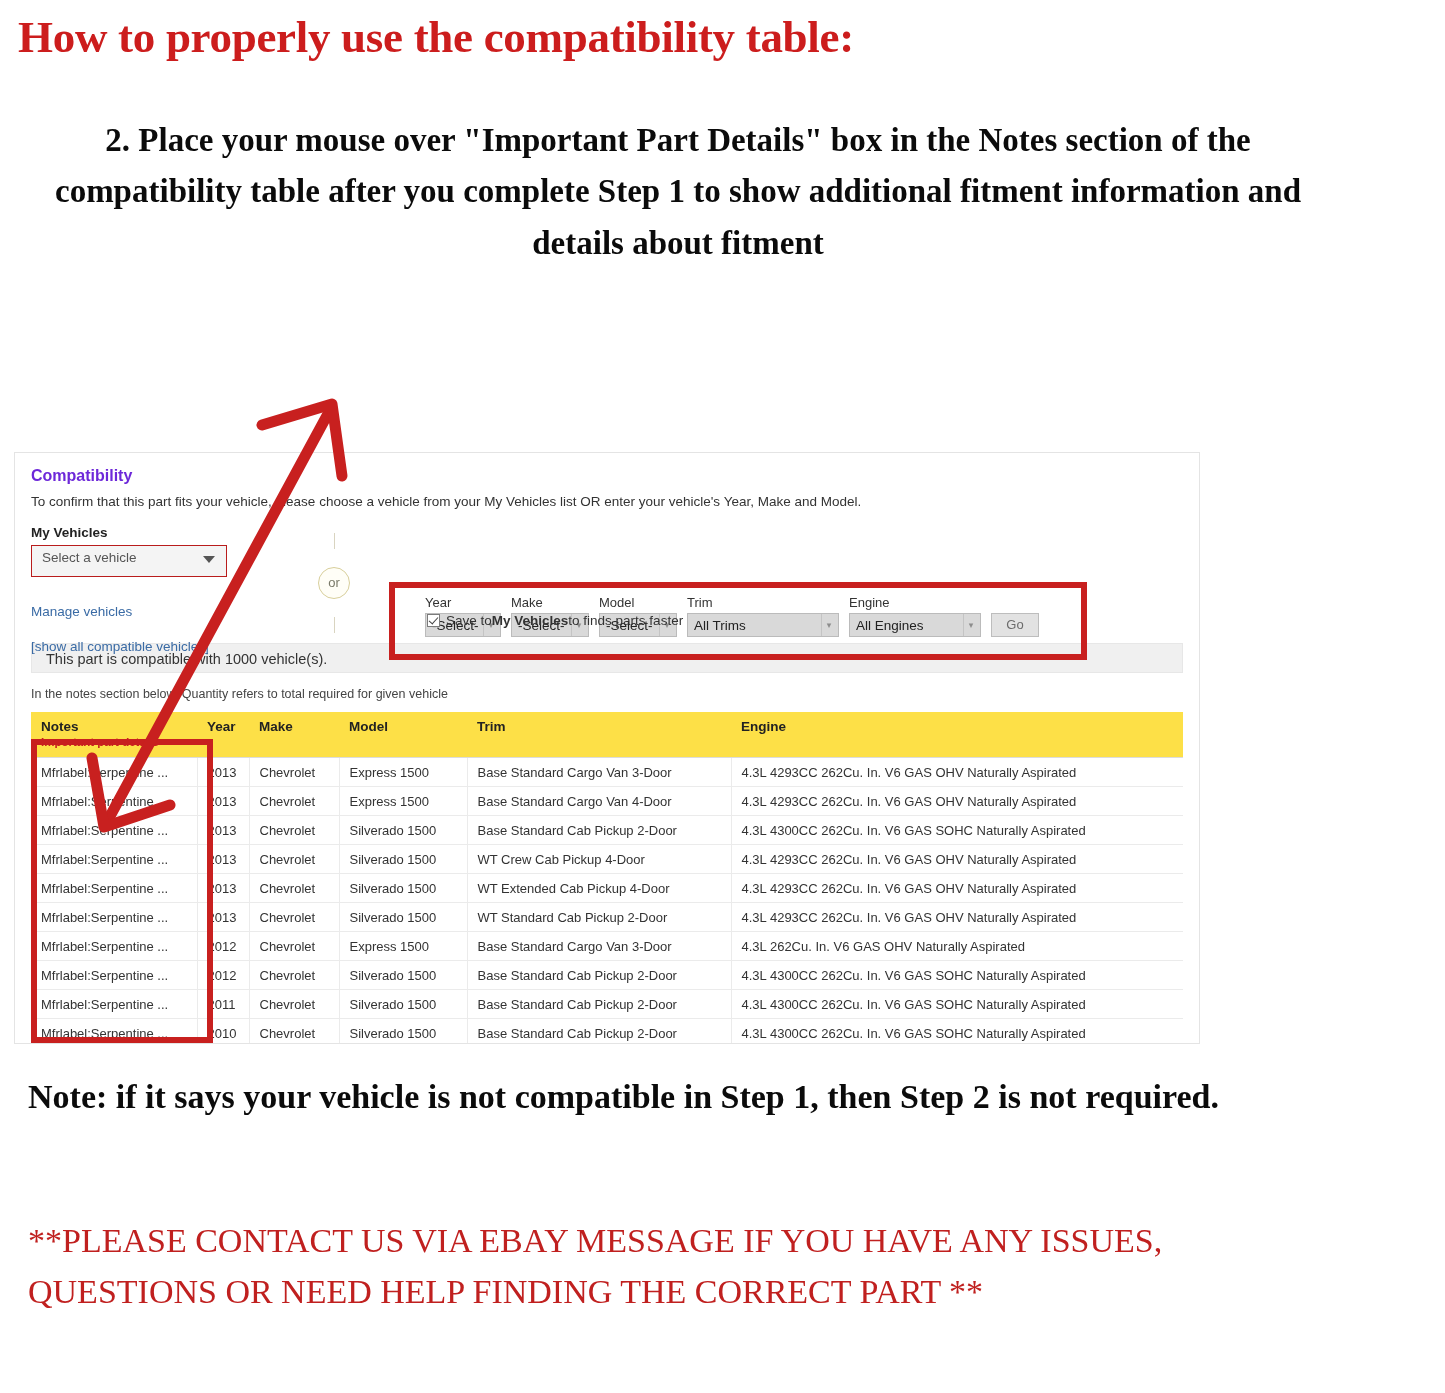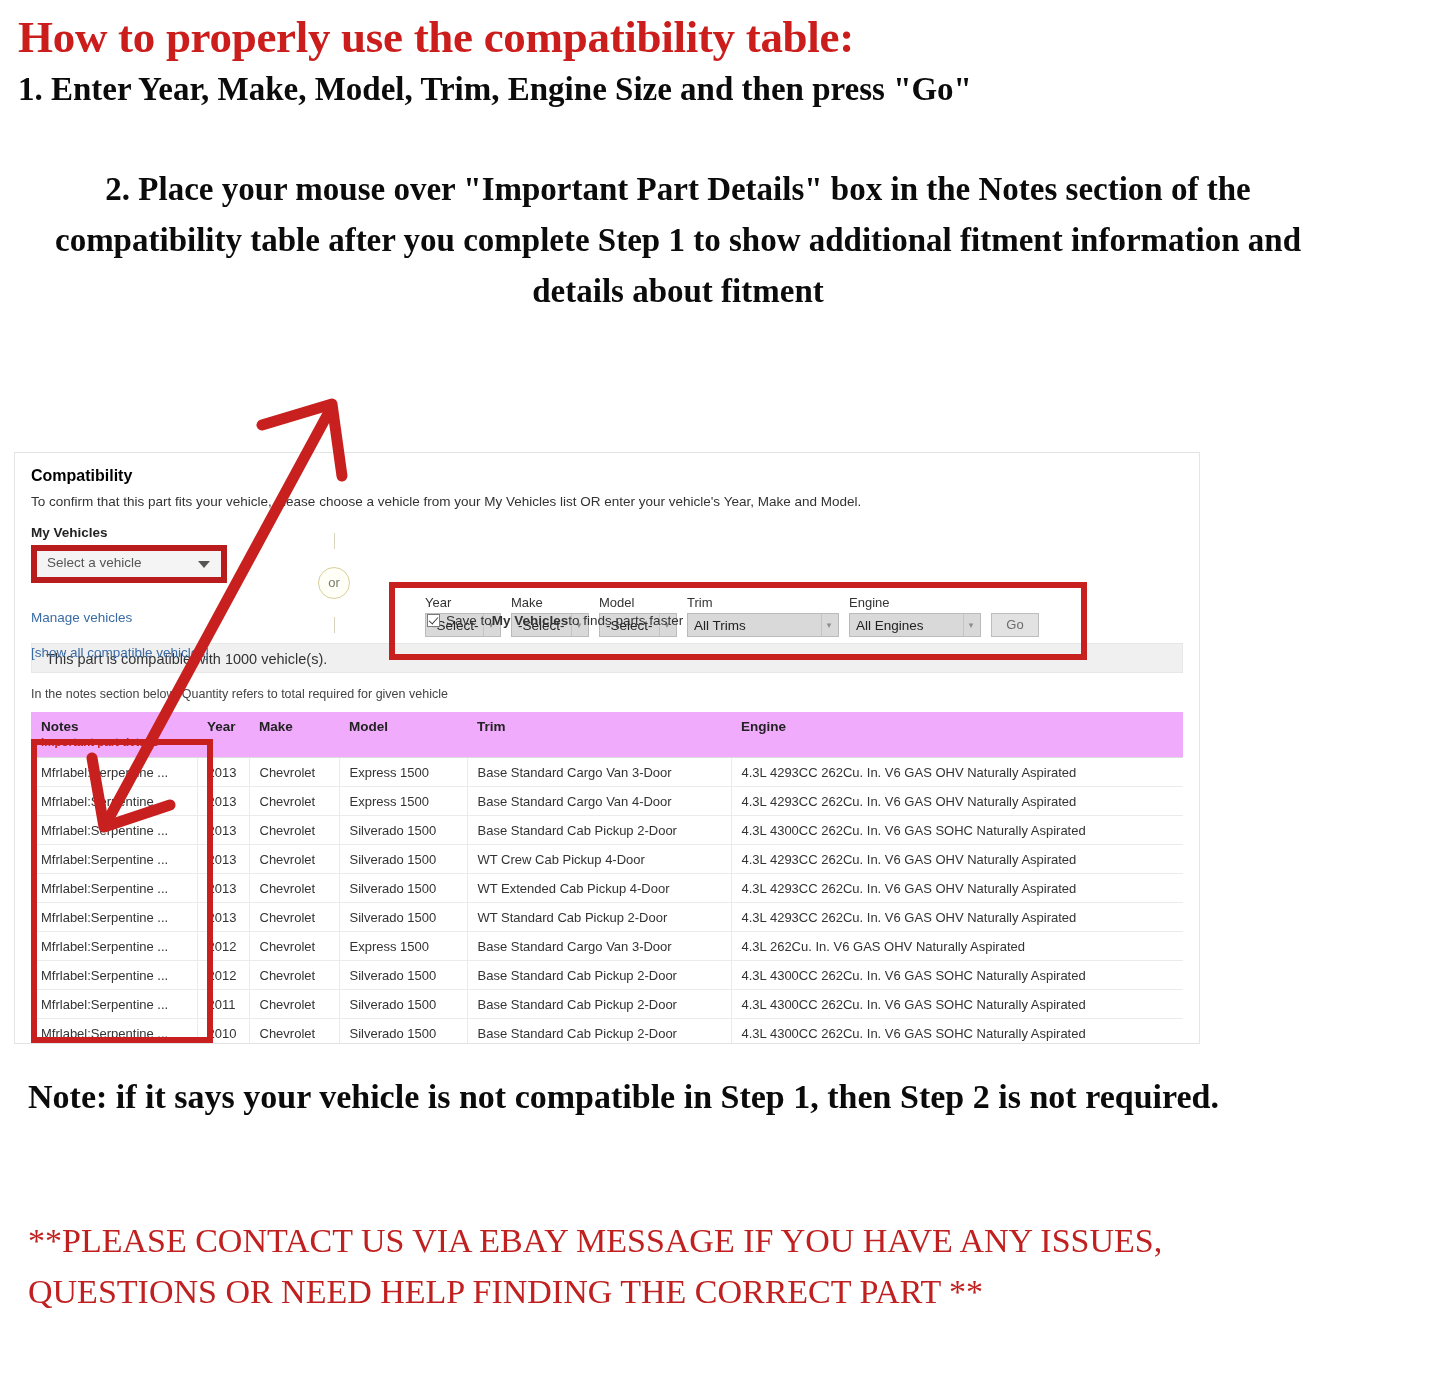--- a/index.html
+++ b/index.html
@@ -359,7 +359,6 @@
 
 <div class="instructions">
   <div class="h-red">How to properly use the compatibility table:</div>
-  <div class="step-line">1. Enter Year, Make, Model, Trim, Engine Size and then press "Go"</div>
   <div class="step-2">2. Place your mouse over "Important Part Details" box in the Notes section of the compatibility table after you complete Step 1 to show additional fitment information and details about fitment</div>
 </div>
 

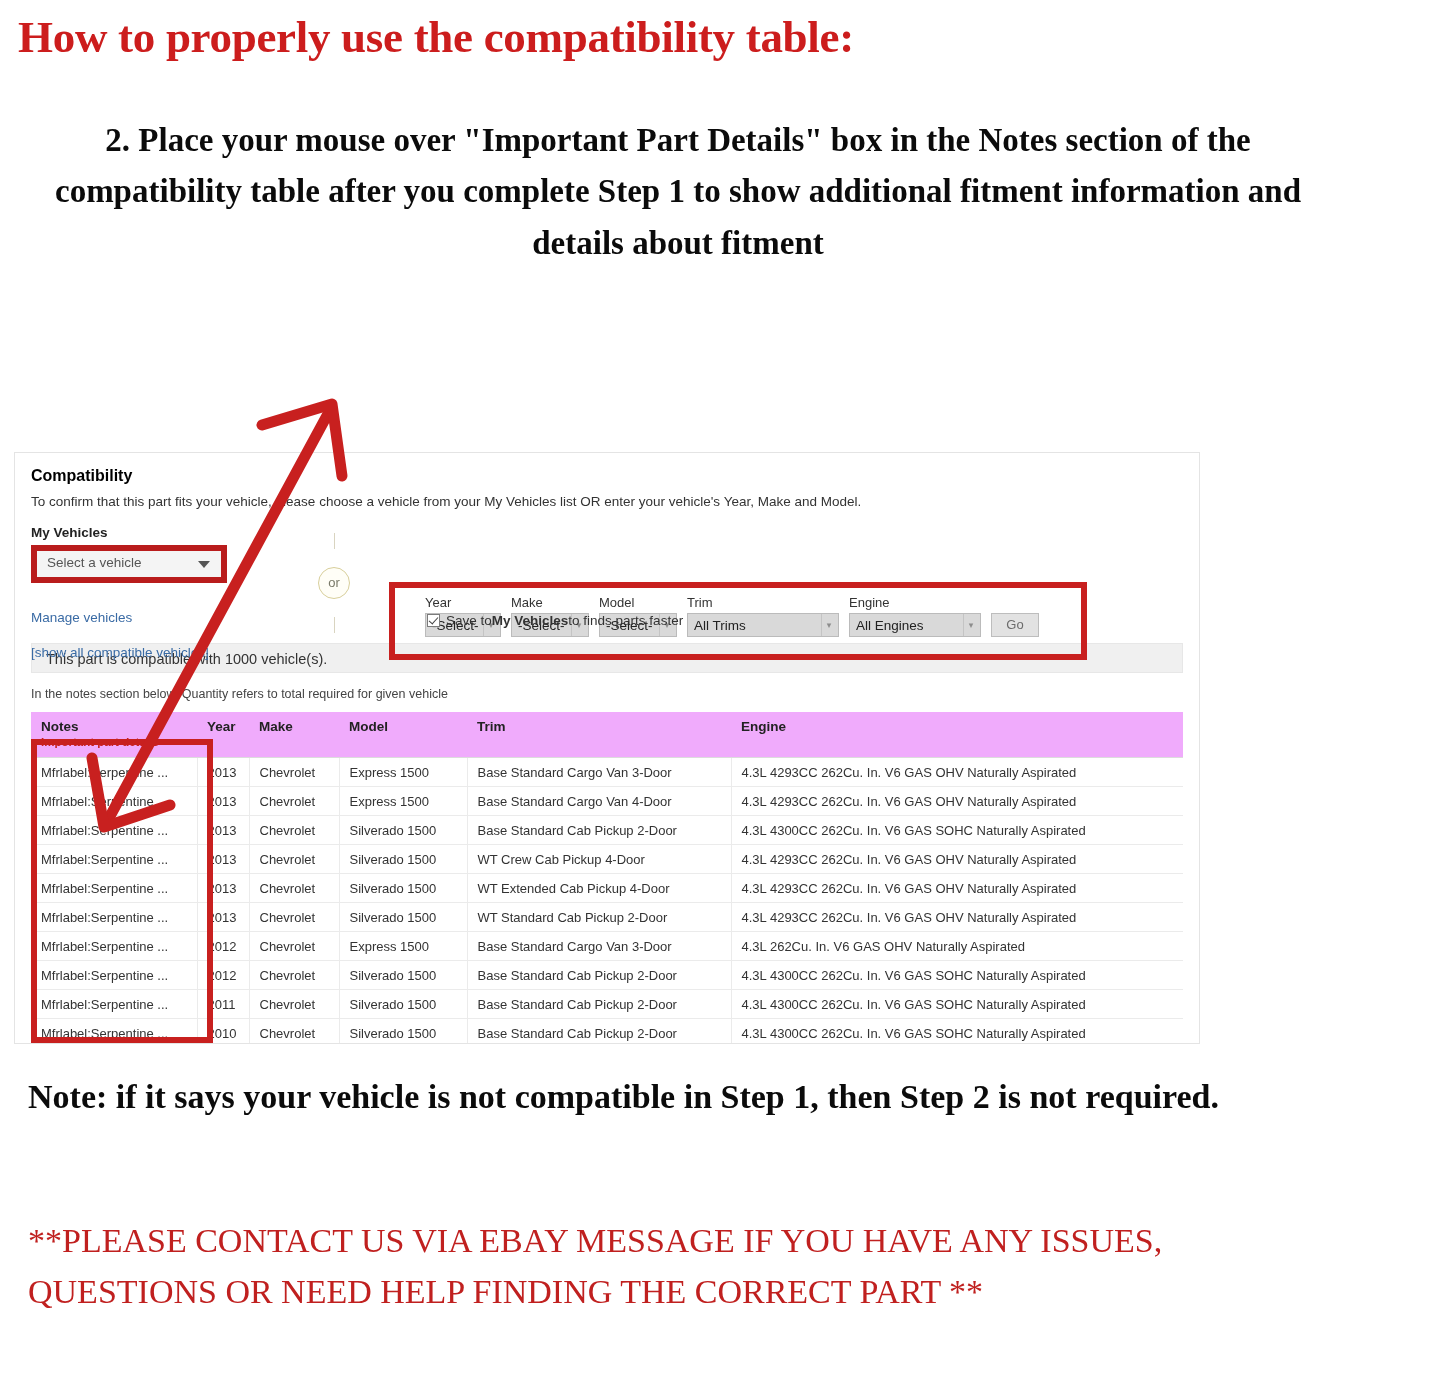--- a/index.html
+++ b/index.html
@@ -80,7 +80,7 @@
   .compat-title {
     font-size: 16px;
     font-weight: bold;
-    color: #000000;
+    color: #6d28d9;
     margin: 0 0 9px 0;
   }
   .compat-sub {

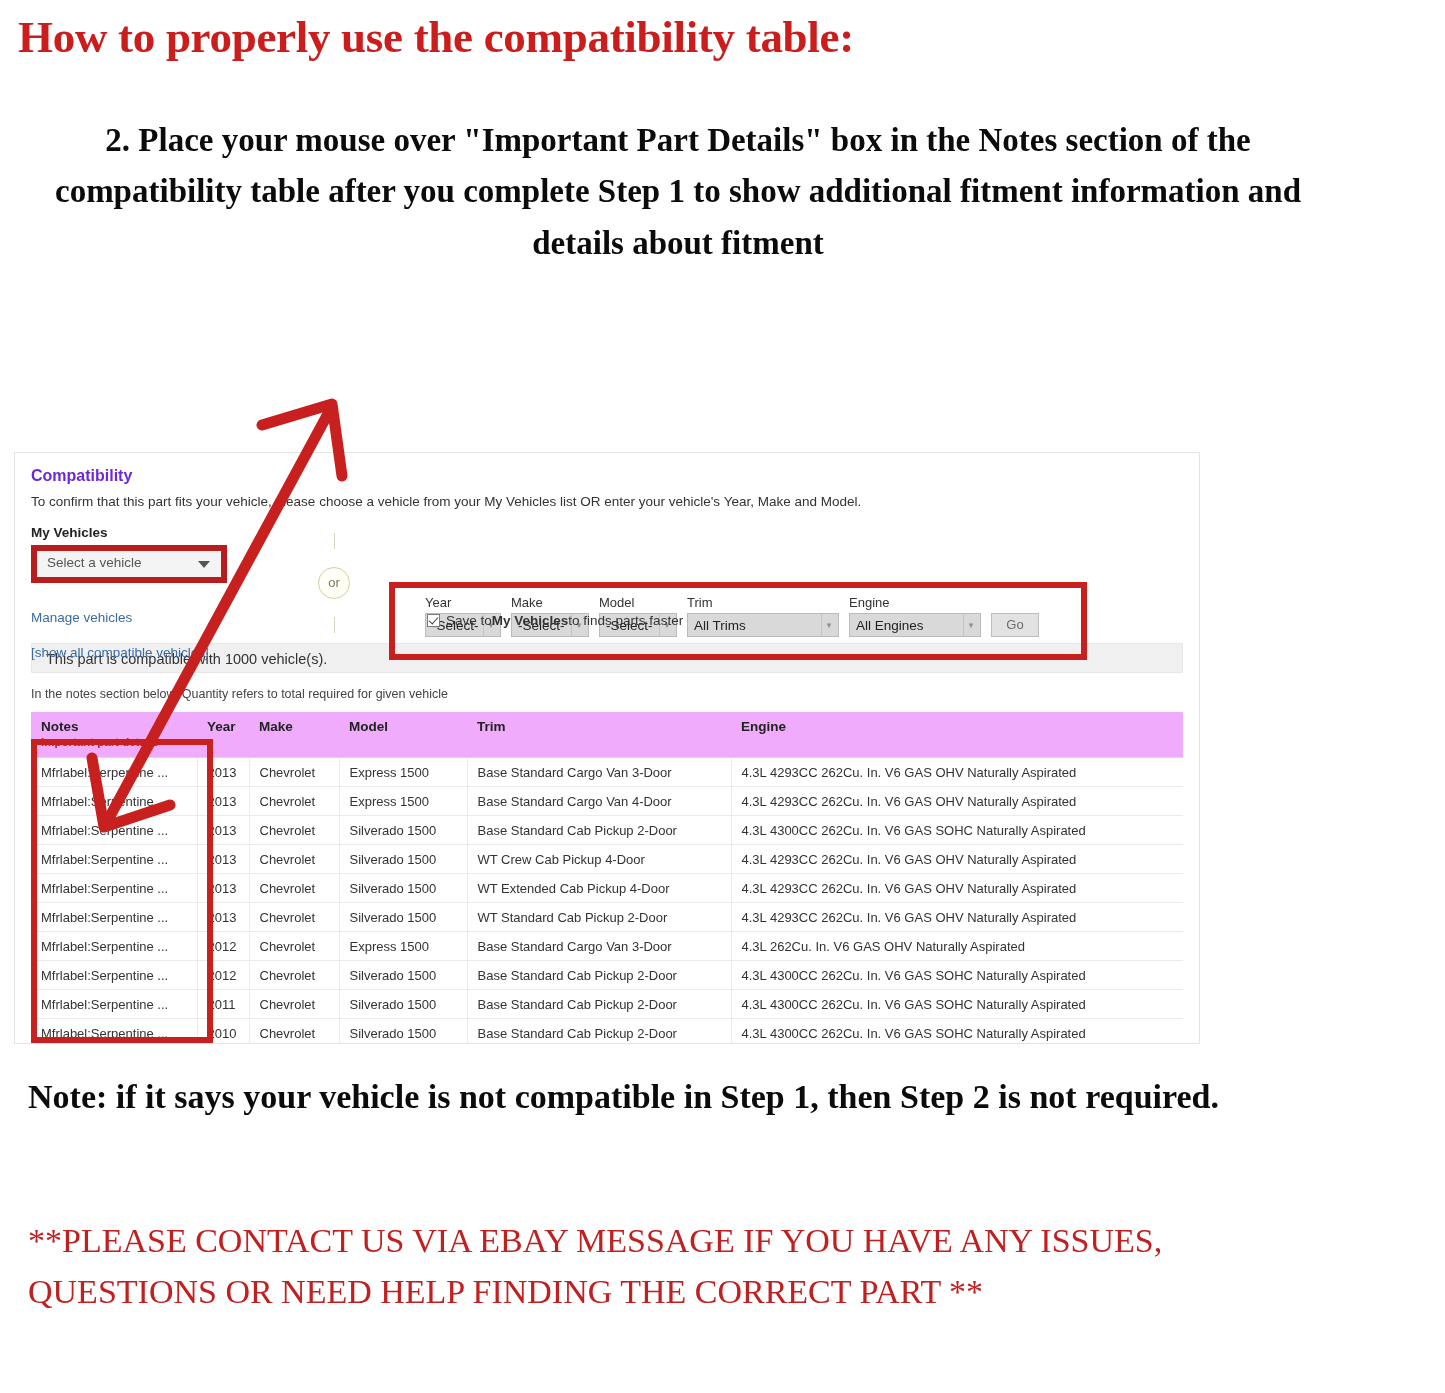--- a/index.html
+++ b/index.html
@@ -101,8 +101,8 @@
   }
   .veh-select {
     width: 196px;
-    height: 38px;
-    border: 6px solid #b91c1c;
+    height: 32px;
+    border: 1px solid #b91c1c;
     background: #f4f4f4;
     box-sizing: border-box;
     position: relative;

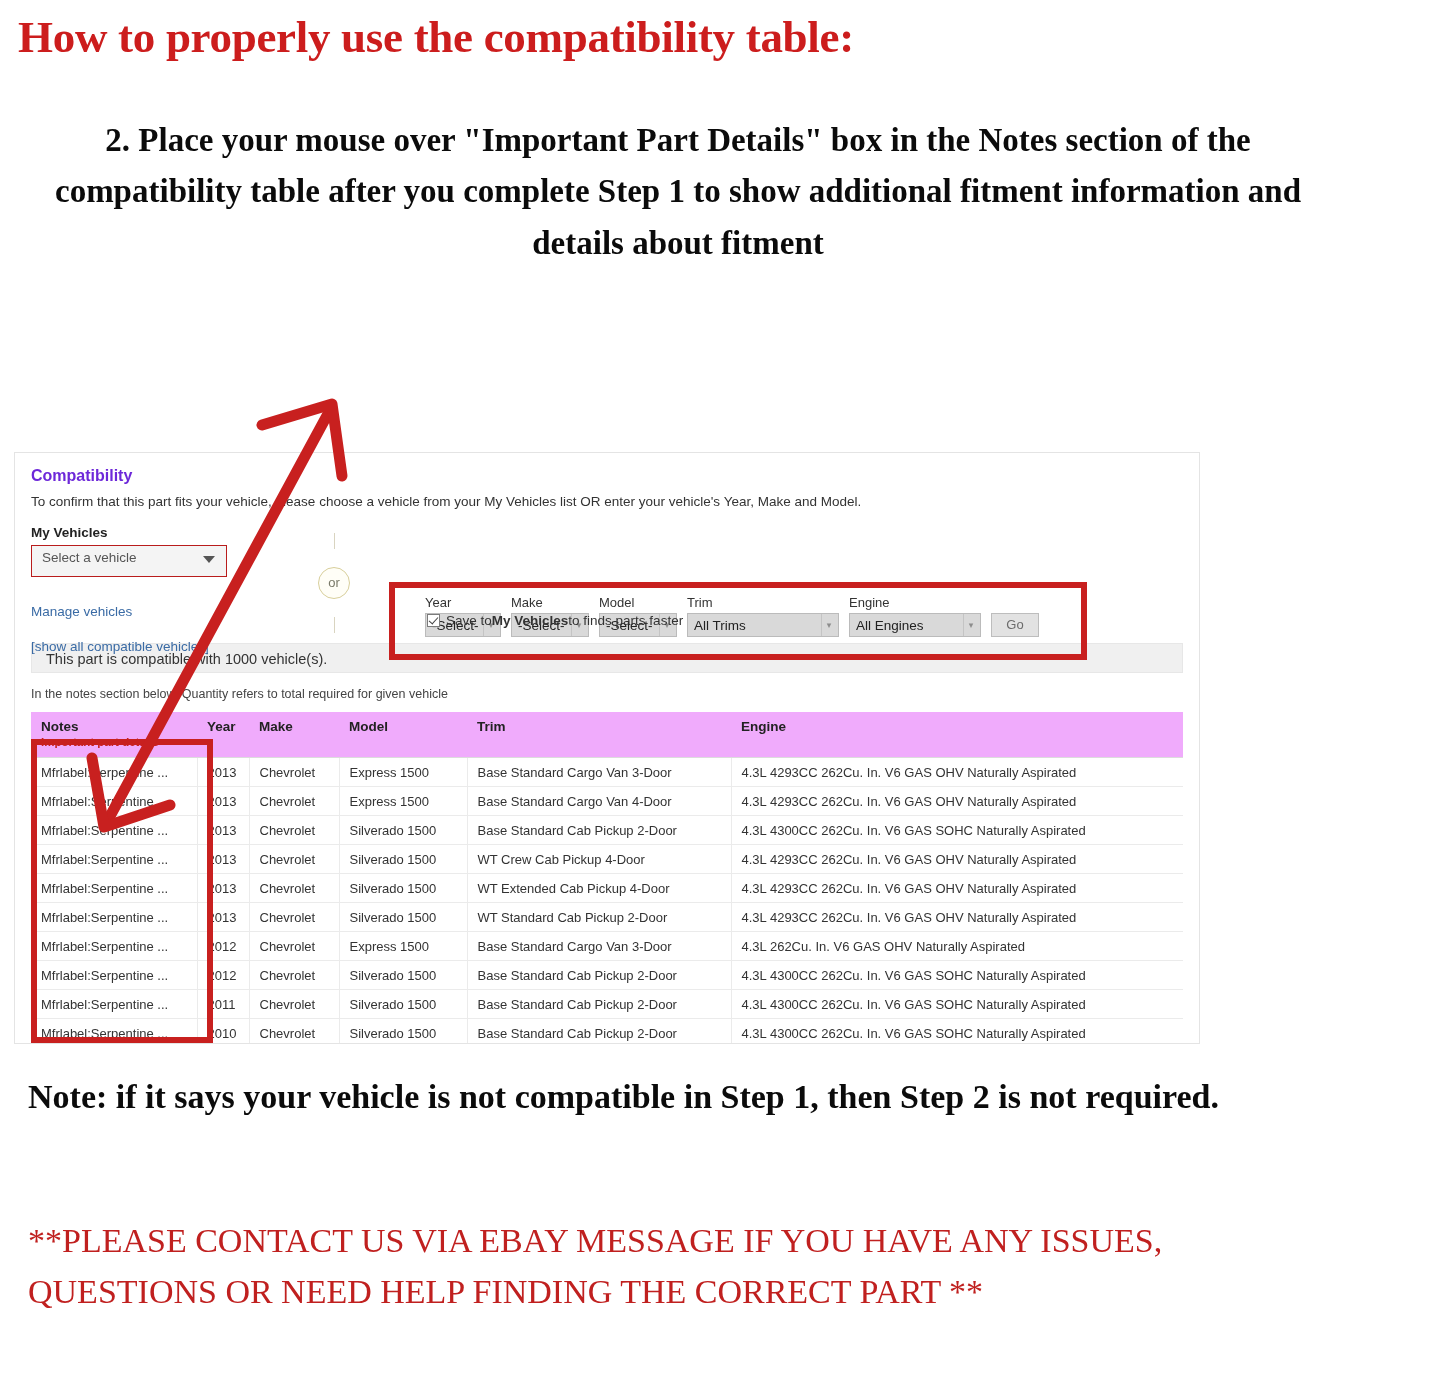--- a/index.html
+++ b/index.html
@@ -273,7 +273,7 @@
     color: #333333;
   }
   table.compat th {
-    background: #f0abfc;
+    background: #fde047;
     text-align: left;
     font-weight: bold;
     font-size: 13.5px;

